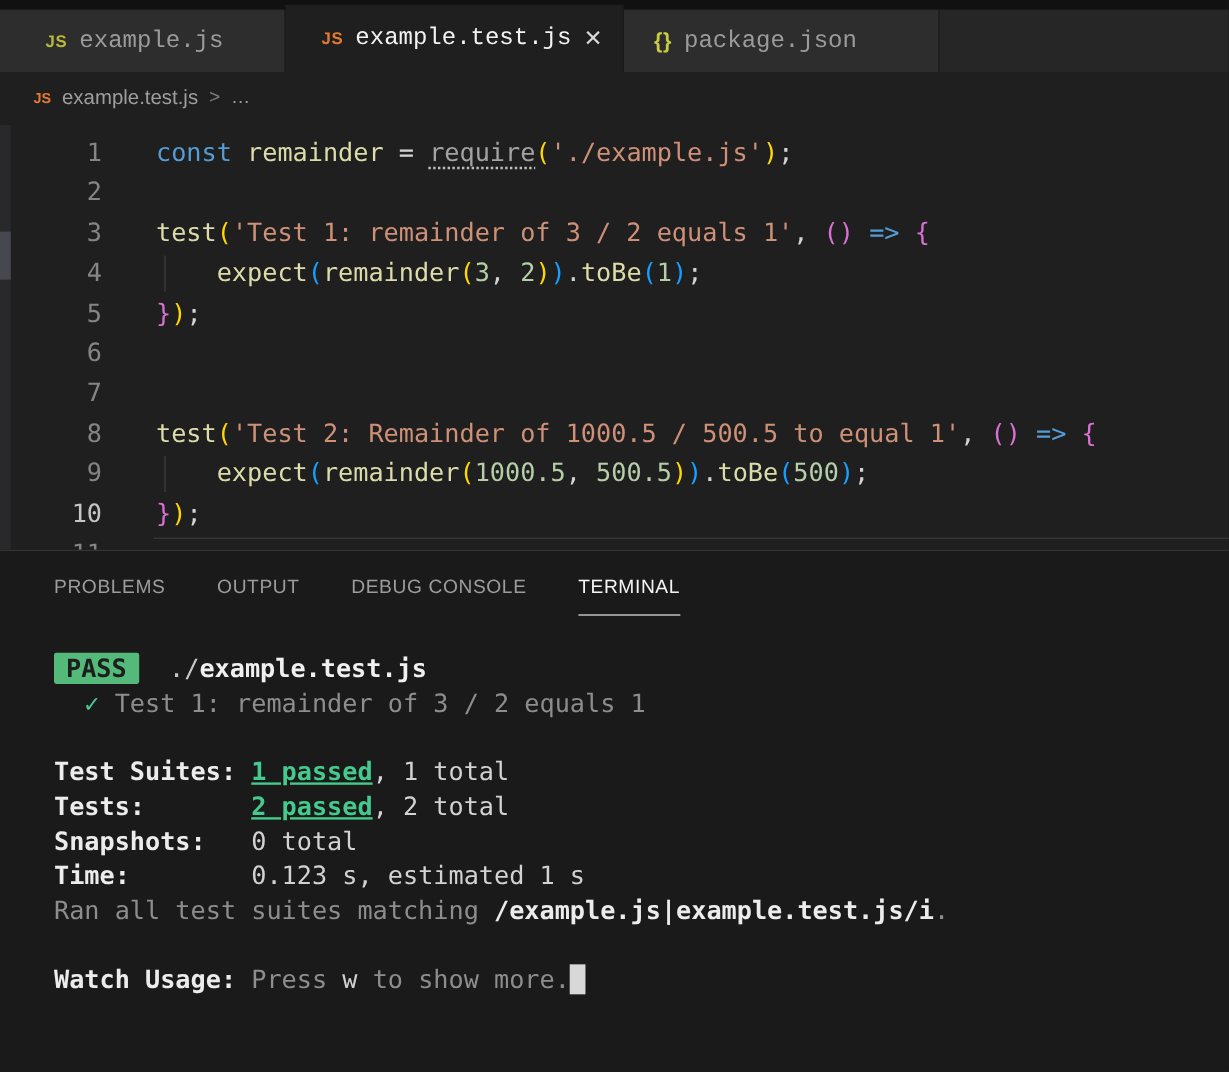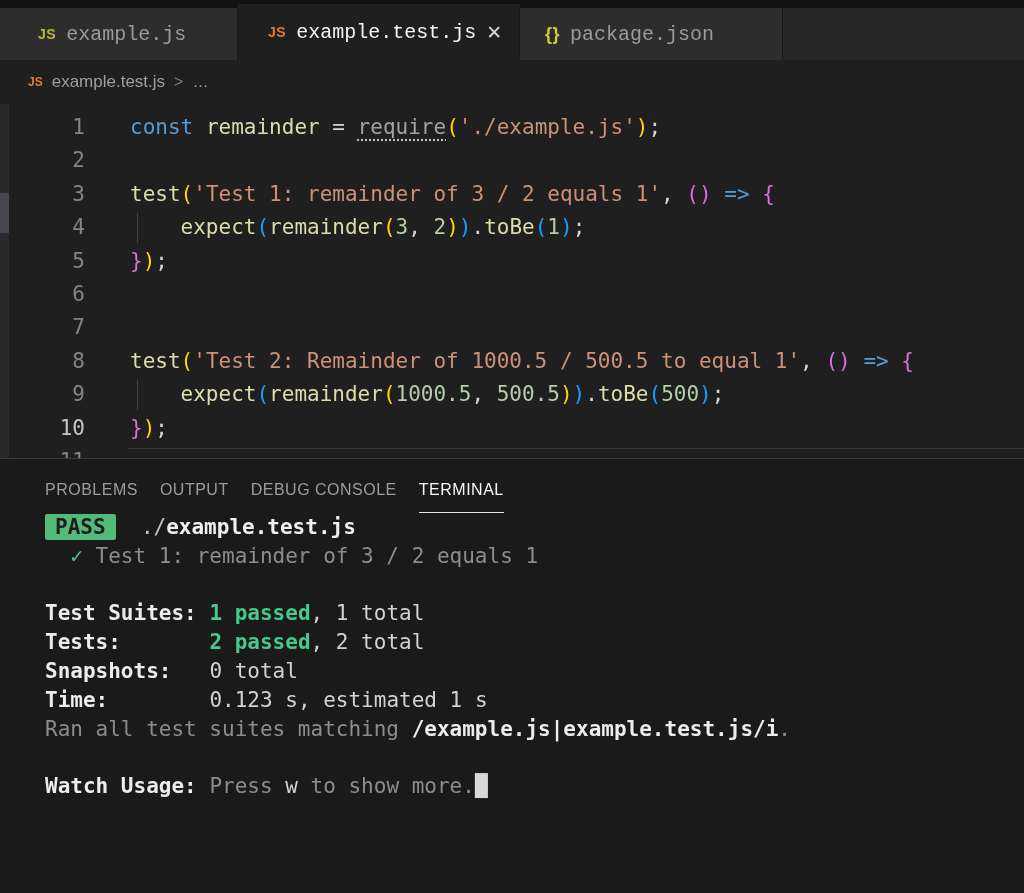--- a/index.html
+++ b/index.html
@@ -58,7 +58,7 @@
 
   
   .panel { height:435px; background:#1a1a1a; border-top:1px solid #3a3a3a; }
-  .panel-tabs { display:flex; gap:22px; padding:22px 0 0 45px; }
+  .panel-tabs { display:flex; gap:43px; padding:22px 0 0 45px; }
   .ptab { font-size:16px; letter-spacing:0.5px; color:#9c9c9c; padding-bottom:13px; cursor:pointer; }
   .ptab.active { color:#f5f5f5; border-bottom:1px solid #e7e7e7; }
 

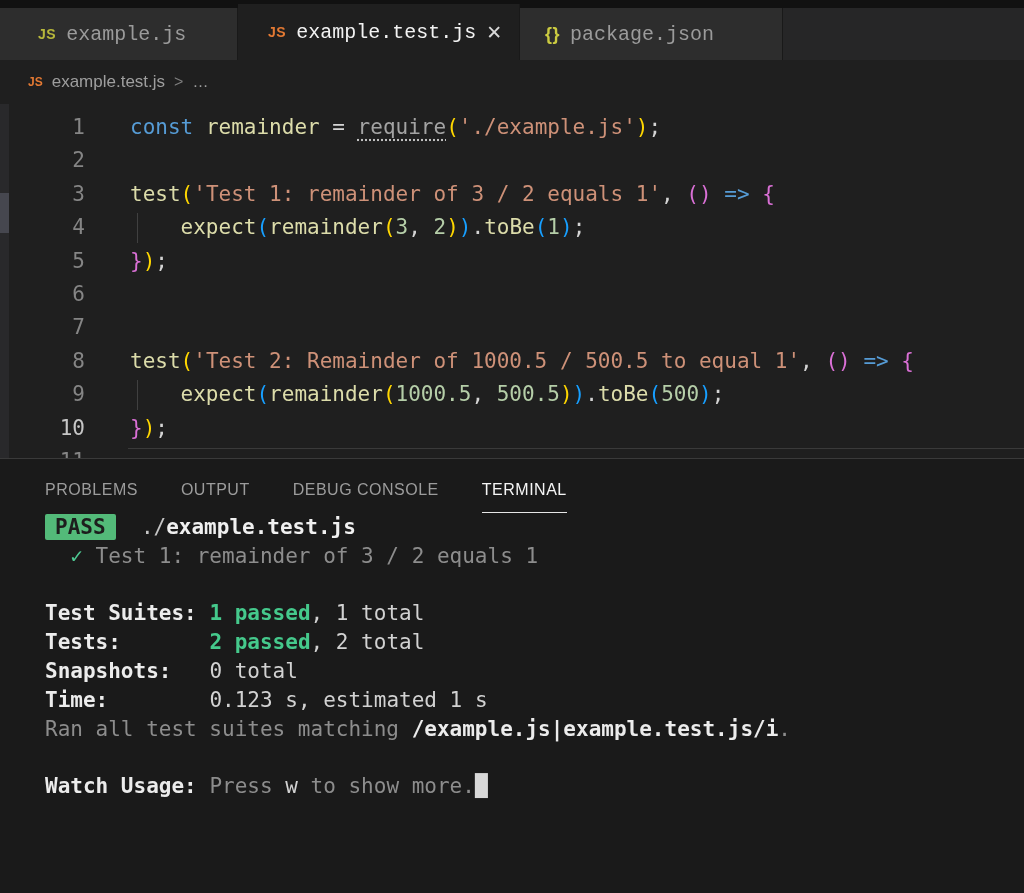--- a/index.html
+++ b/index.html
@@ -62,7 +62,7 @@
   .ptab { font-size:16px; letter-spacing:0.5px; color:#9c9c9c; padding-bottom:13px; cursor:pointer; }
   .ptab.active { color:#f5f5f5; border-bottom:1px solid #e7e7e7; }
 
-  .terminal { padding-left:45px;
+  .terminal { margin-top:30px; padding-left:45px;
               font-family:"DejaVu Sans Mono","Liberation Mono",monospace;
               font-size:21px; }
   .term-line { height:28.8px; line-height:28.8px; white-space:pre; }

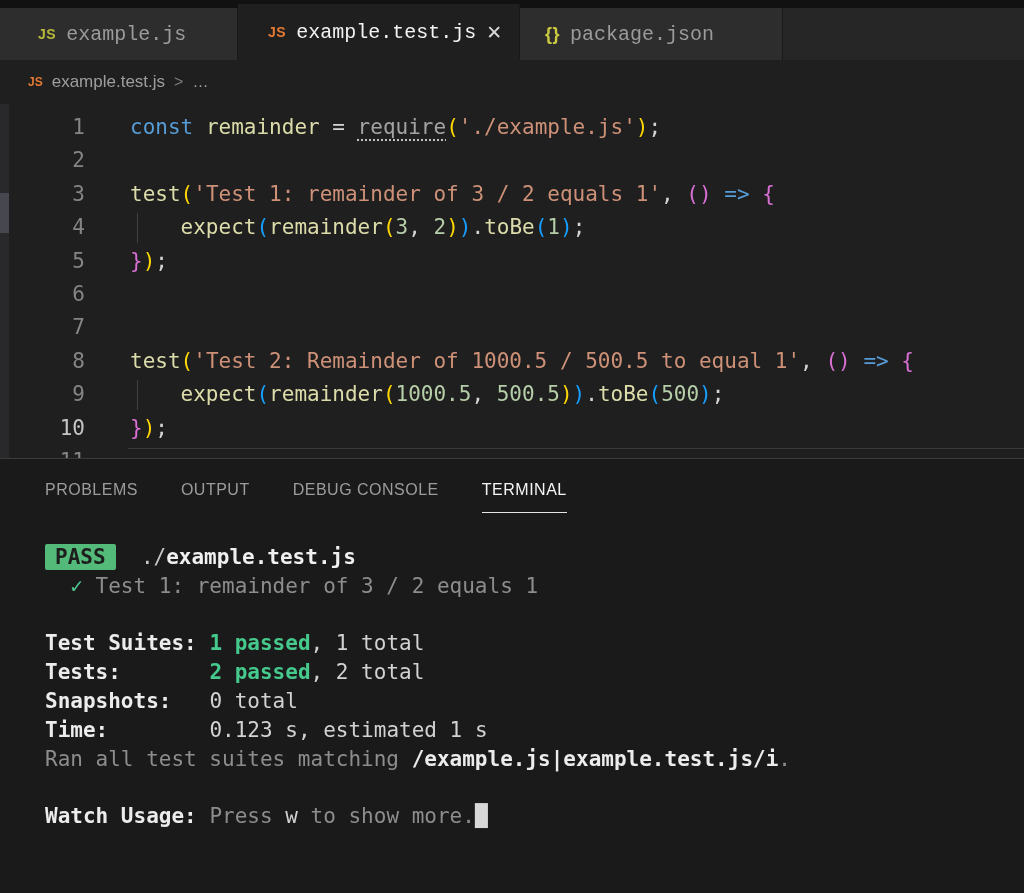--- a/index.html
+++ b/index.html
@@ -73,7 +73,7 @@
   .sg-dim   { color:#8d8d8d; }
   .sg-white { color:#d2d2d2; }
   .sg-bw    { color:#ececec; font-weight:bold; }
-  .sg-bg    { color:#45c98c; font-weight:bold; }
+  .sg-bg    { color:#45c98c; font-weight:bold;text-decoration:underline; }
   .sg-cursor{ color:#d8d8d8; }
 </style>
 </head>

